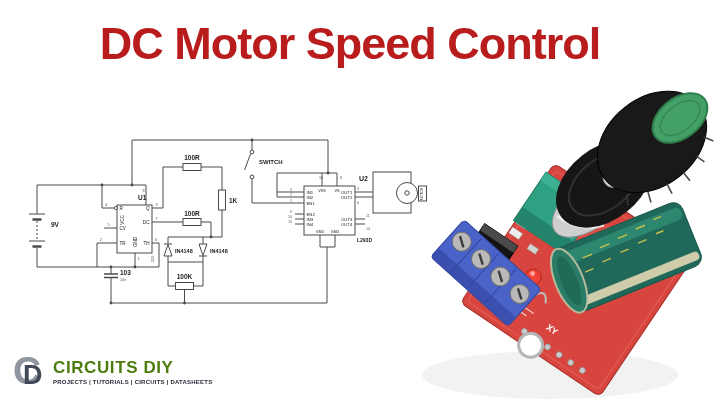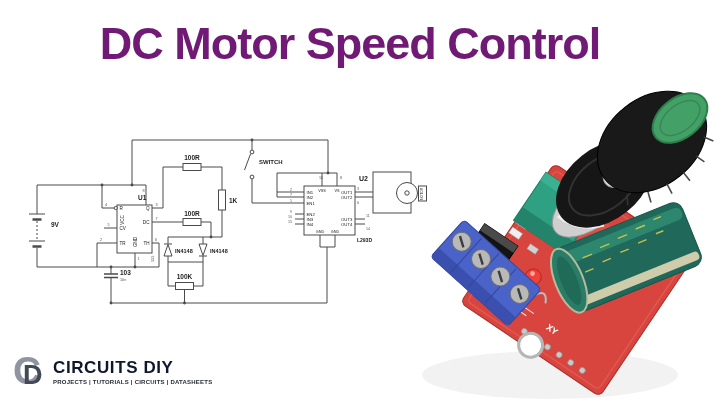--- a/index.html
+++ b/index.html
@@ -7,7 +7,7 @@
        font-family:"Liberation Sans", sans-serif;position:relative;}
   .stage{position:absolute;inset:0;width:720px;height:405px;}
   .title{position:absolute;left:0;top:18px;width:700px;text-align:center;
-         font-size:45px;font-weight:800;letter-spacing:-1px;color:#701a75;}
+         font-size:45px;font-weight:800;letter-spacing:-1px;color:#b91c1c;}
   #schematic{position:absolute;left:25px;top:110px;width:420px;height:250px;}
   #pcb{position:absolute;left:400px;top:80px;width:320px;height:325px;}
   .logo{position:absolute;left:13px;top:355px;display:flex;align-items:flex-start;gap:4px;}

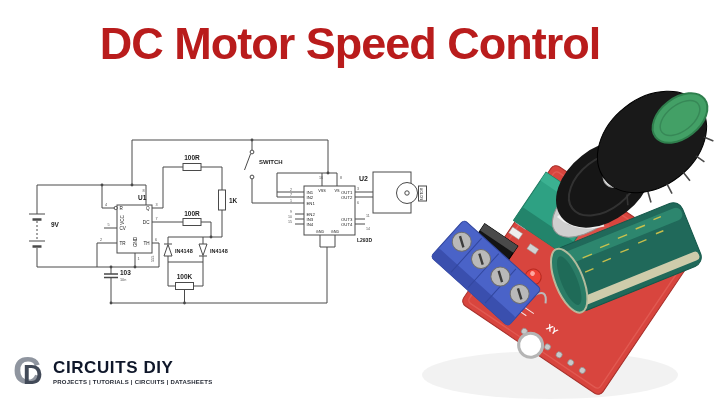--- a/index.html
+++ b/index.html
@@ -15,7 +15,7 @@
   .logo .mono .c{position:absolute;left:0;top:-6px;font-size:39px;font-weight:800;color:#8f959f;}
   .logo .mono .d{position:absolute;left:10px;top:5px;font-size:27px;font-weight:800;color:#424a58;}
   .logo .txt{display:flex;flex-direction:column;padding-top:4px;}
-  .logo .brand{font-size:17px;font-weight:800;letter-spacing:.6px;color:#0f172a;line-height:1.05;}
+  .logo .brand{font-size:17px;font-weight:800;letter-spacing:.6px;color:#4d7c0f;line-height:1.05;}
   .logo .tagline{font-size:6px;font-weight:700;letter-spacing:.22px;color:#252A35;margin-top:2px;}
   svg text{font-family:"Liberation Sans", sans-serif;}
   .sv{fill:#222;font-size:6.5px;font-weight:700;}

